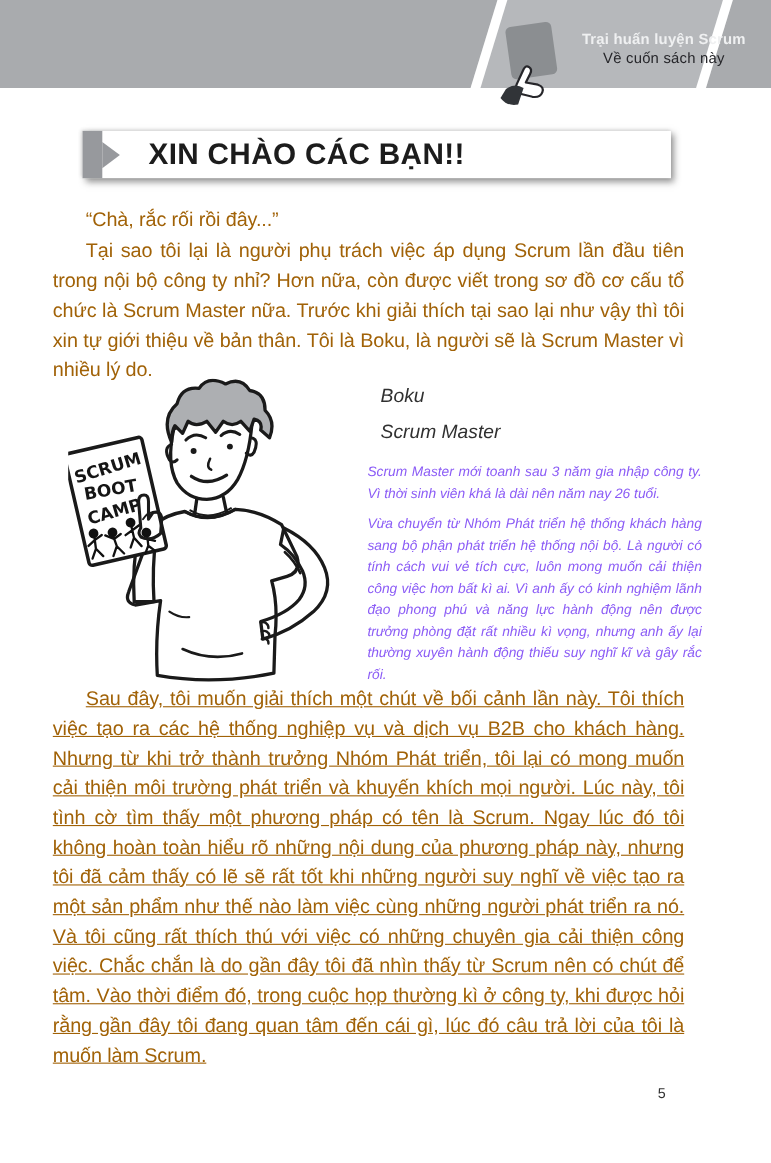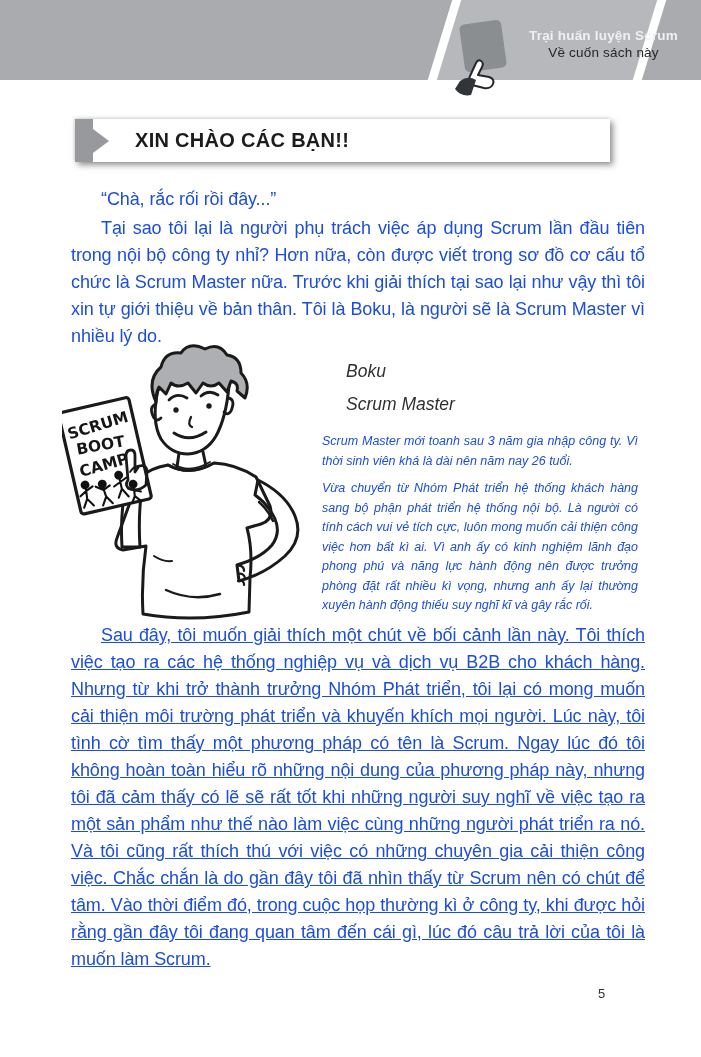--- a/index.html
+++ b/index.html
@@ -28,7 +28,7 @@
     border-left:16px solid #97999d;border-top:12px solid transparent;border-bottom:12px solid transparent;
   }
   .heading h1{
-    margin:0;padding-left:60px;line-height:43px;font-size:20px;font-weight:bold;
+    margin:0;padding-left:60px;line-height:43px;font-size:27px;font-weight:bold;
     color:#1c1c1c;letter-spacing:.3px;
   }
   

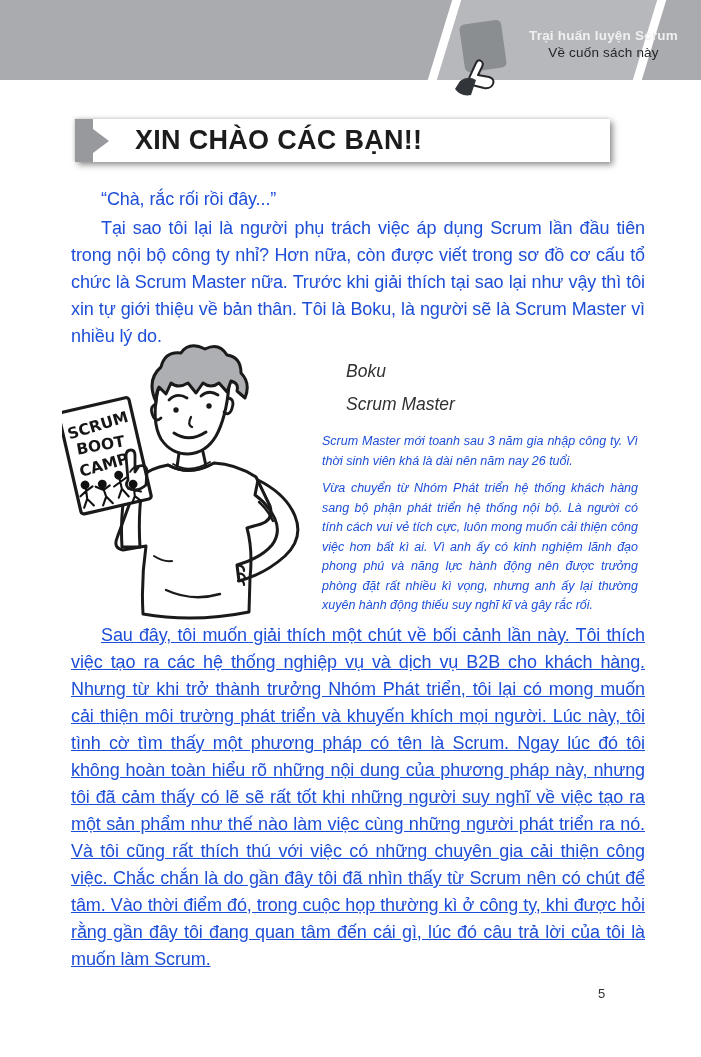--- a/index.html
+++ b/index.html
@@ -32,7 +32,7 @@
     color:#1c1c1c;letter-spacing:.3px;
   }
   
-  .body-text{position:absolute;left:71px;width:574px;color:#1d4ed8;
+  .body-text{position:absolute;left:48px;width:574px;color:#a16207;
     font-size:18px;line-height:27px;letter-spacing:-.1px;}
   .body-text p{margin:0;text-align:justify;text-indent:30px;}
   .top-block{top:186px;}

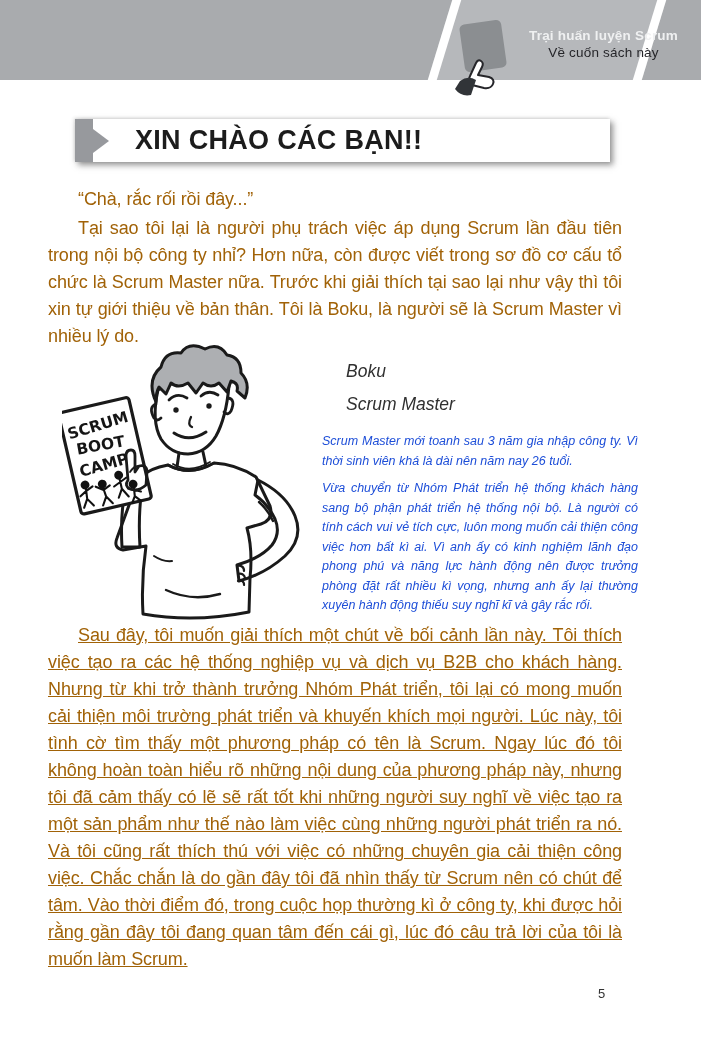--- a/index.html
+++ b/index.html
@@ -40,7 +40,7 @@
   .bottom-block{top:622px;text-decoration:underline;}
   
   .figure{position:absolute;left:62px;top:344px;width:245px;height:280px;}
-  .profile{position:absolute;left:322px;top:360px;width:316px;color:#2f2f2f;}
+  .profile{position:absolute;left:322px;top:348px;width:316px;color:#2f2f2f;}
   .profile-name,.profile-role{
     font-style:italic;font-size:17.5px;color:#303030;padding-left:24px;line-height:22px;
   }

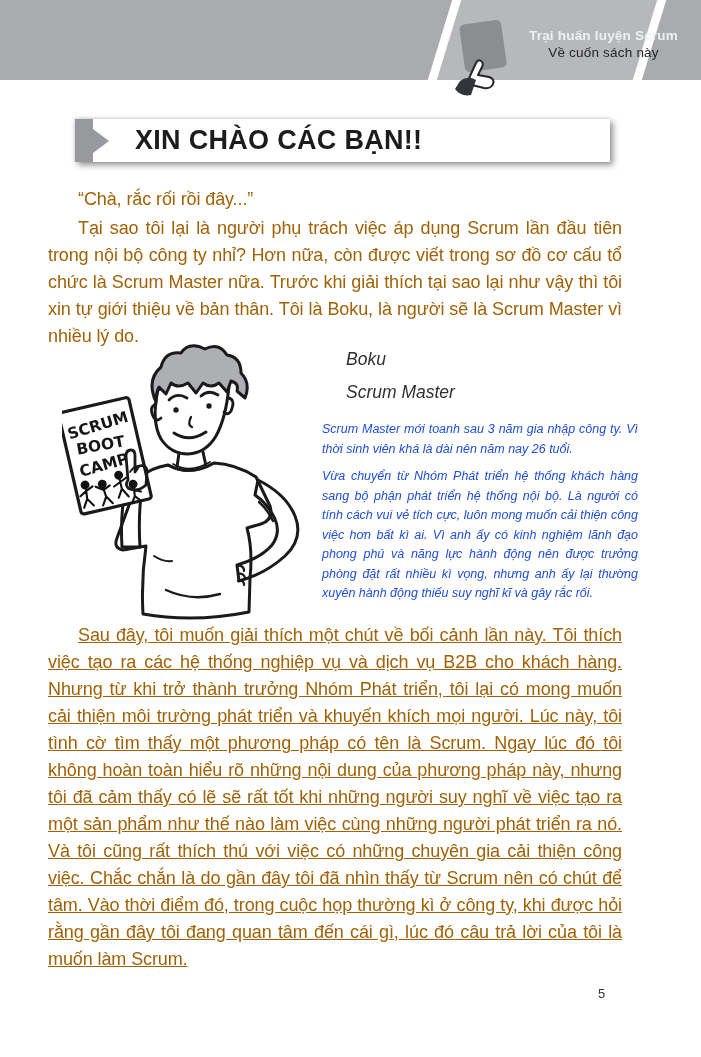--- a/index.html
+++ b/index.html
@@ -46,8 +46,8 @@
   }
   .profile-role{margin-top:11px;margin-bottom:17px;}
   .profile-bio{
-    margin:0 0 8px 0;font-style:italic;font-size:12.5px;line-height:19.5px;
-    text-align:justify;color:#1d4ed8;
+    margin:0 0 8px 12px;font-style:italic;font-size:12.5px;line-height:19.5px;
+    text-align:justify;color:#8b5cf6;
   }
   
   .page-number{position:absolute;left:598px;top:986px;font-size:13px;color:#333;}

